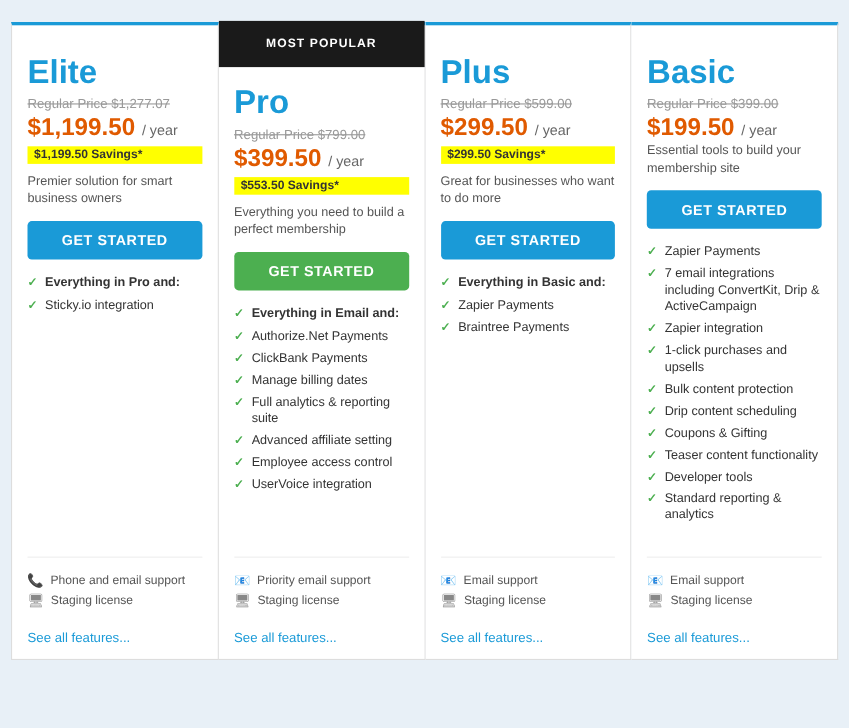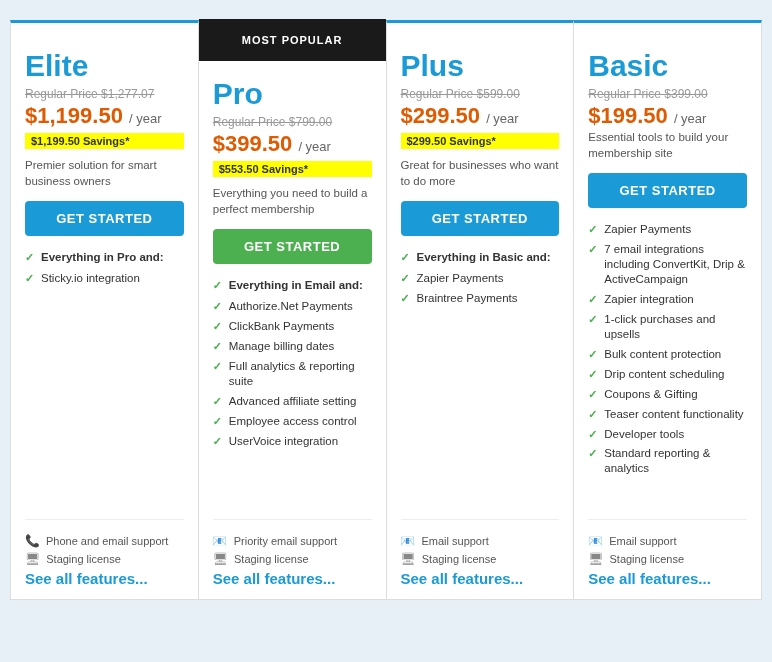--- a/index.html
+++ b/index.html
@@ -149,11 +149,10 @@
     .see-all-link {
       display: block;
       color: #1a9ad7;
-      font-size: 15px;
+      font-size: 12px;
       text-decoration: none;
-      margin-top: 4px;
+      margin-top: 20px;
       cursor: pointer;
-      font-weight: bold;
     }
   </style>
 </head>

